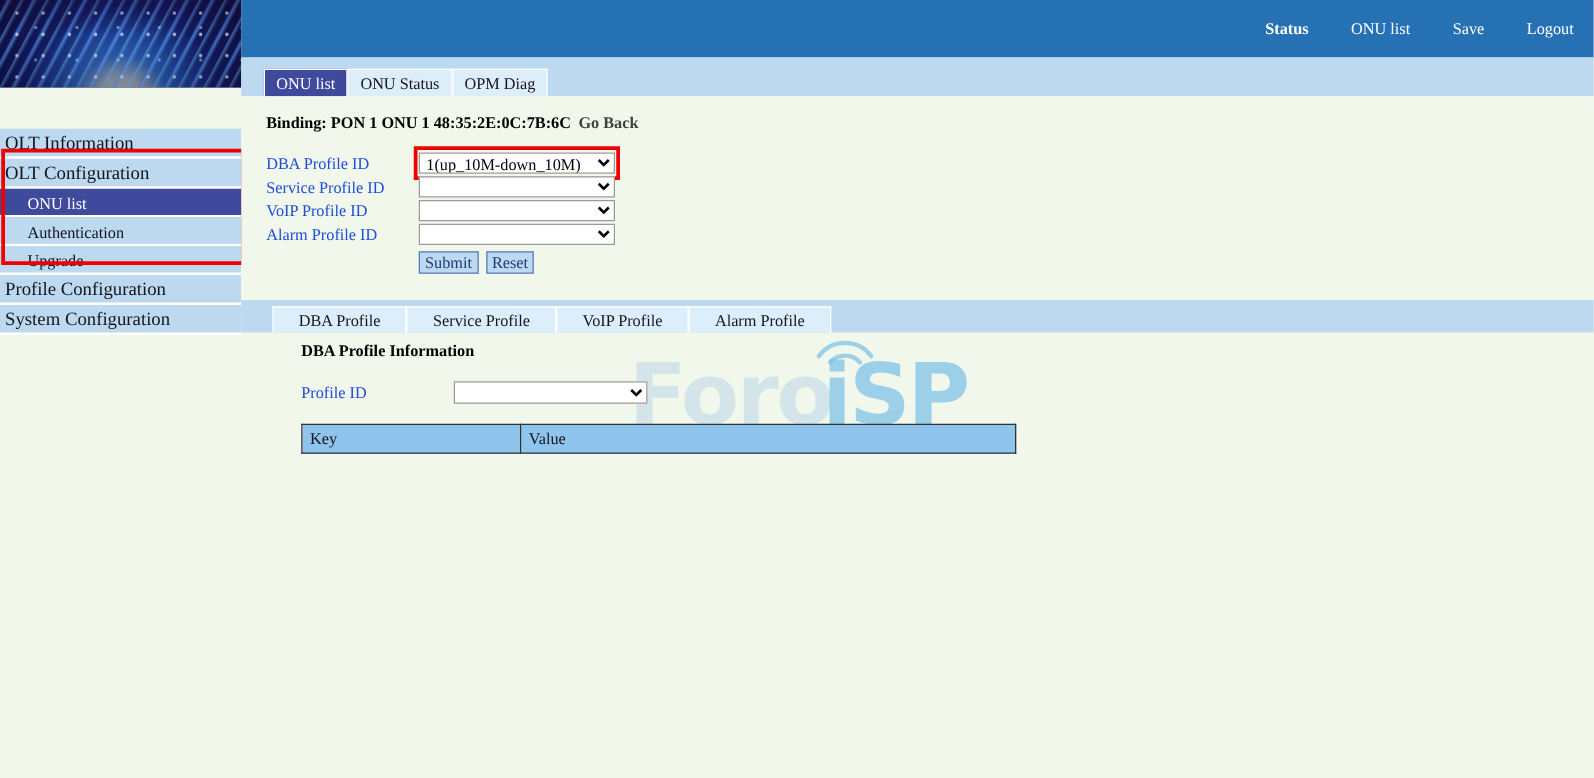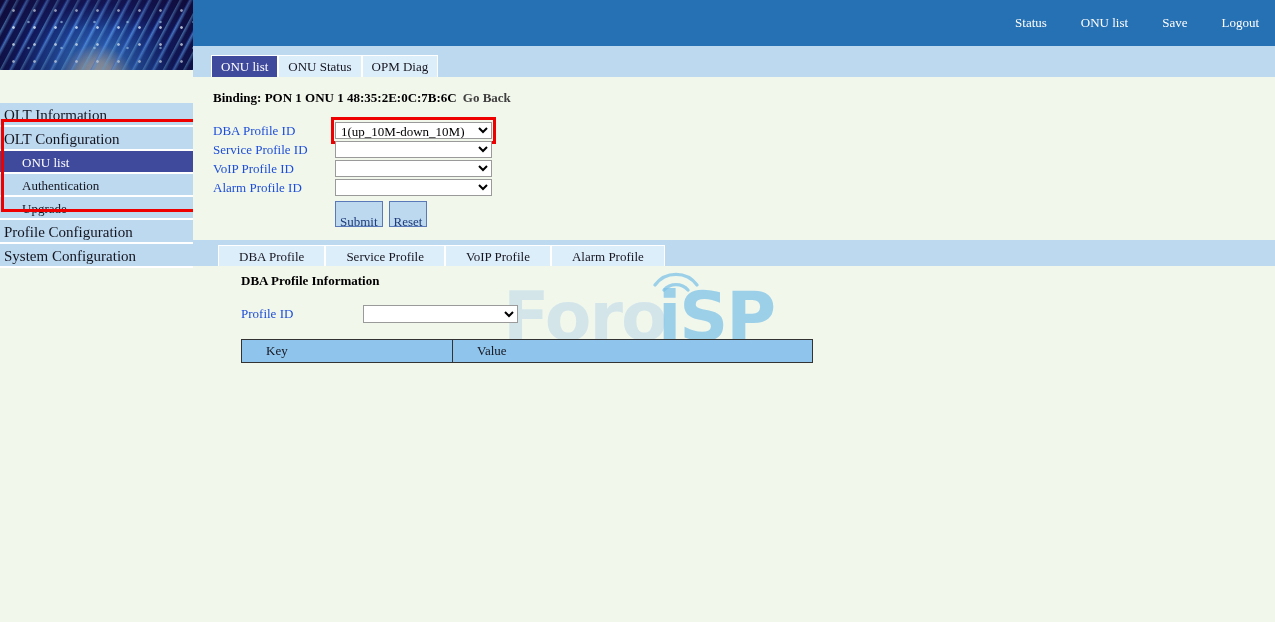--- a/index.html
+++ b/index.html
@@ -137,7 +137,7 @@
     white-space: nowrap;
     cursor: pointer;
   }
-  #header-nav a:first-child { margin-left: 0; }
+  #header-nav a:first-child { margin-left: 0; font-weight: bold; }
   #header-nav a.last { margin-right: 16px; }
 
   

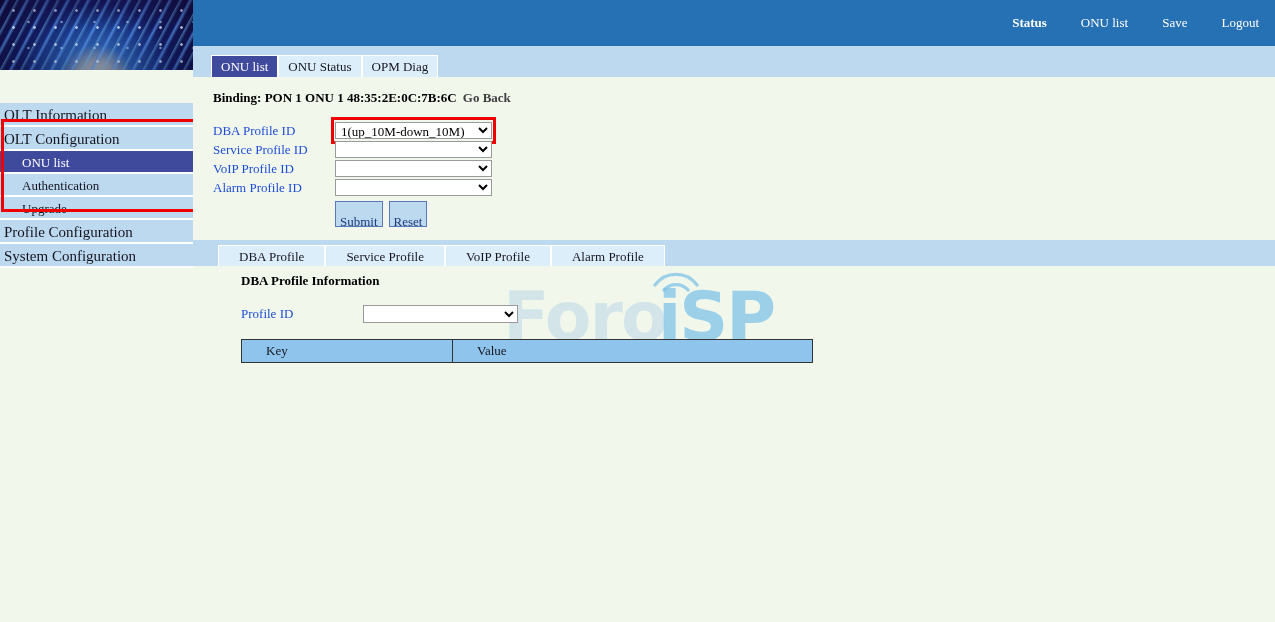--- a/index.html
+++ b/index.html
@@ -237,7 +237,7 @@
     color: #1f3a78;
     background: #bcd9ef;
     border: 1px solid #5a79b8;
-    padding: 12px 4px;
+    padding: 0px 4px;
     height: 18px;
     line-height: 16px;
     cursor: pointer;

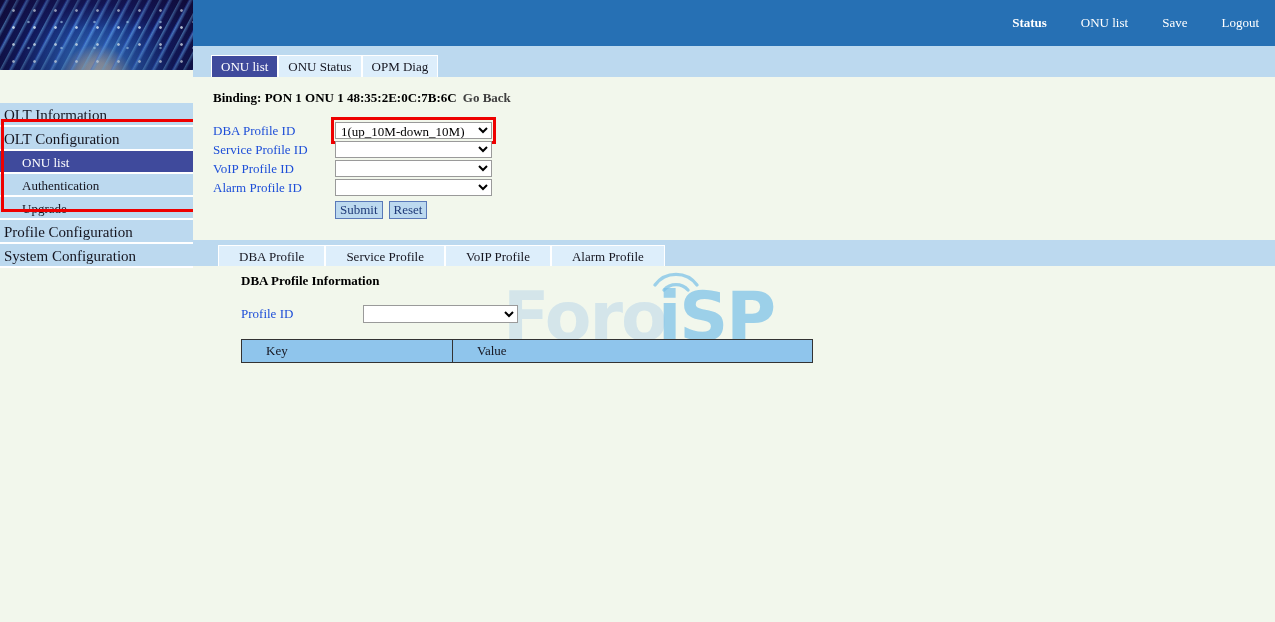--- a/index.html
+++ b/index.html
@@ -312,7 +312,7 @@
     font-weight: normal;
     font-size: 13px;
     text-align: left;
-    padding: 3px 24px;
+    padding: 3px 6px;
     color: #15151f;
     height: 16px;
   }

